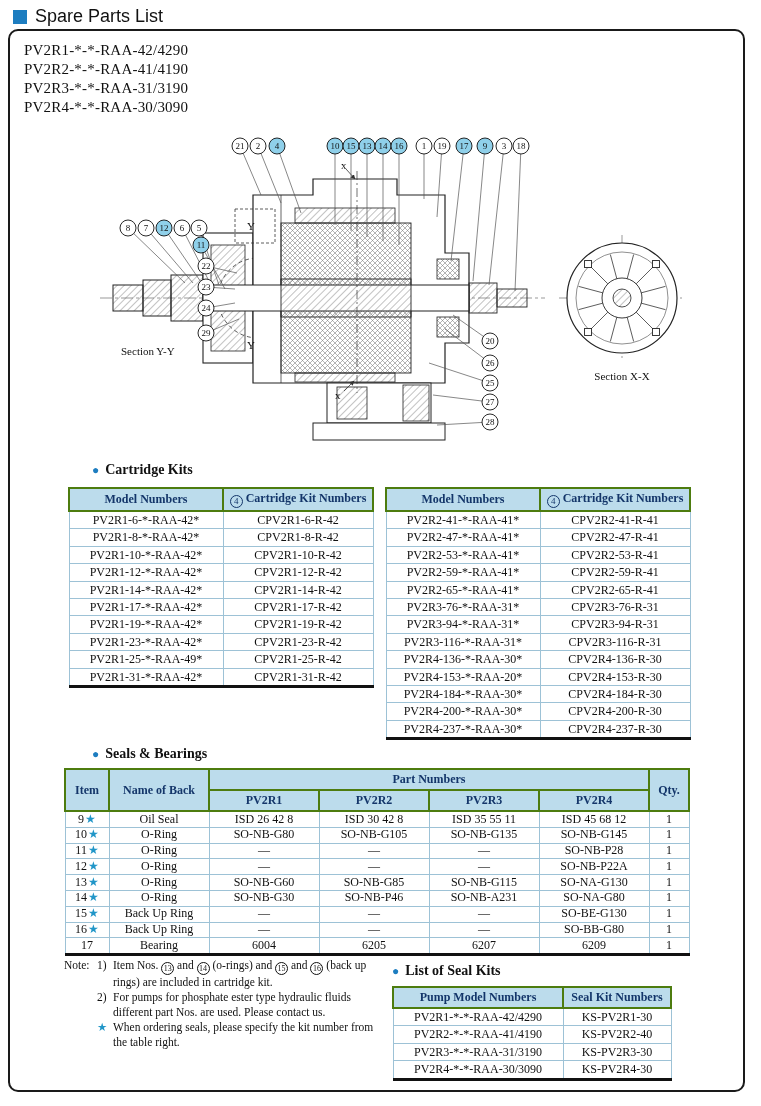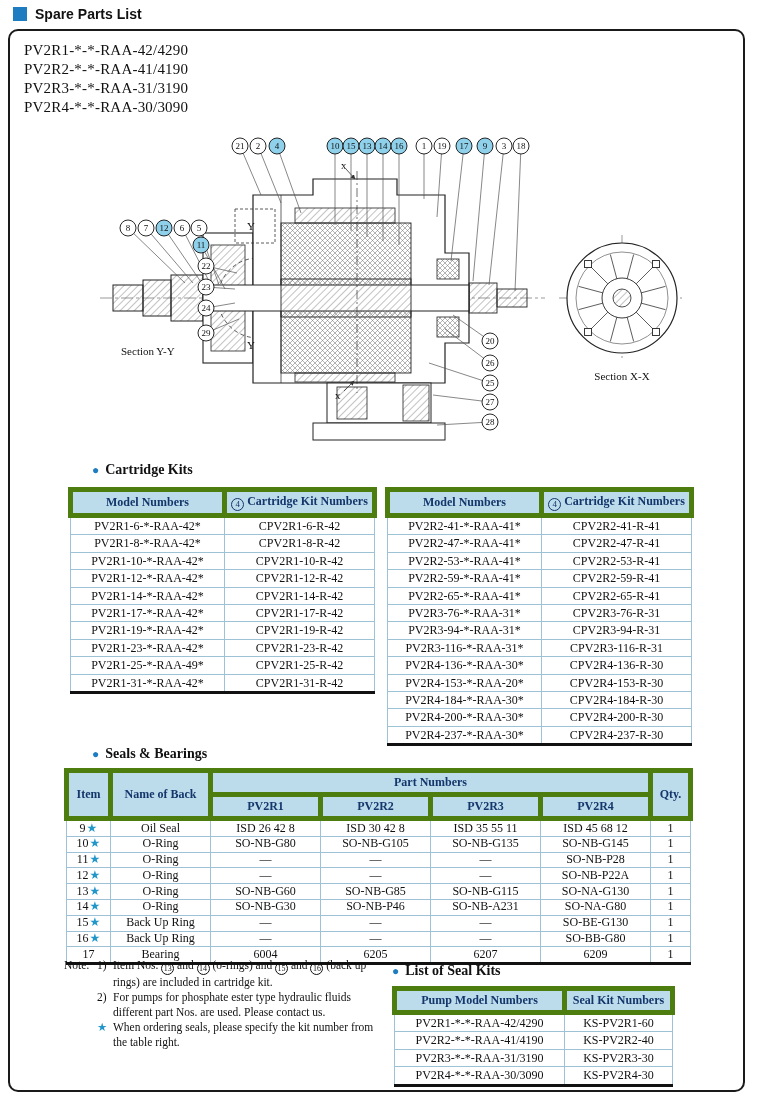--- a/index.html
+++ b/index.html
@@ -9,7 +9,7 @@
   
   #title-row{left:13px;top:6px;display:flex;align-items:center;gap:8px}
   .title-square{width:14px;height:14px;background:#1d7dc0}
-  .title-text{font-family:"Liberation Sans",sans-serif;font-weight:bold;font-size:14px;color:#111}
+  .title-text{font-family:"Liberation Sans",sans-serif;font-weight:normal;font-size:18px;color:#111}
   
   .frame{left:8px;top:29px;width:737px;height:1063px;border:2px solid #1a1a1a;border-radius:10px}
   

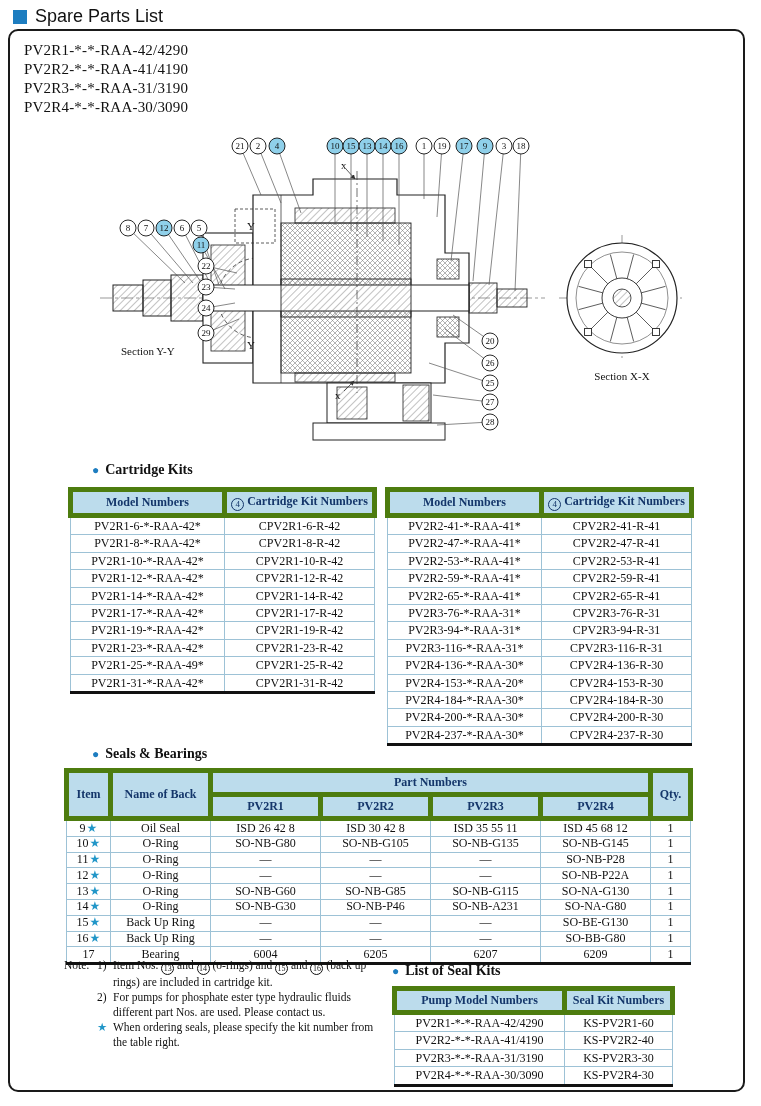--- a/index.html
+++ b/index.html
@@ -20,7 +20,7 @@
   
   table.tbl{border-collapse:collapse;border:1.5px solid #2a2a2a;border-bottom:3px solid #111;
     font-size:12px;background:#fff}
-  table.tbl th{background:#bcdcec;color:#14366a;font-weight:bold;border:5px solid #4d7c0f;
+  table.tbl th{background:#bcdcec;color:#14366a;font-weight:bold;border:2px solid #4d7c0f;
     padding:2px 3px;text-align:center;font-size:12px}
   table.tbl td{border:1px solid #9dc2d6;padding:1px 3px;text-align:center;color:#111;line-height:1.2}
   table.seals td{padding:.5px 3px;line-height:1.15}

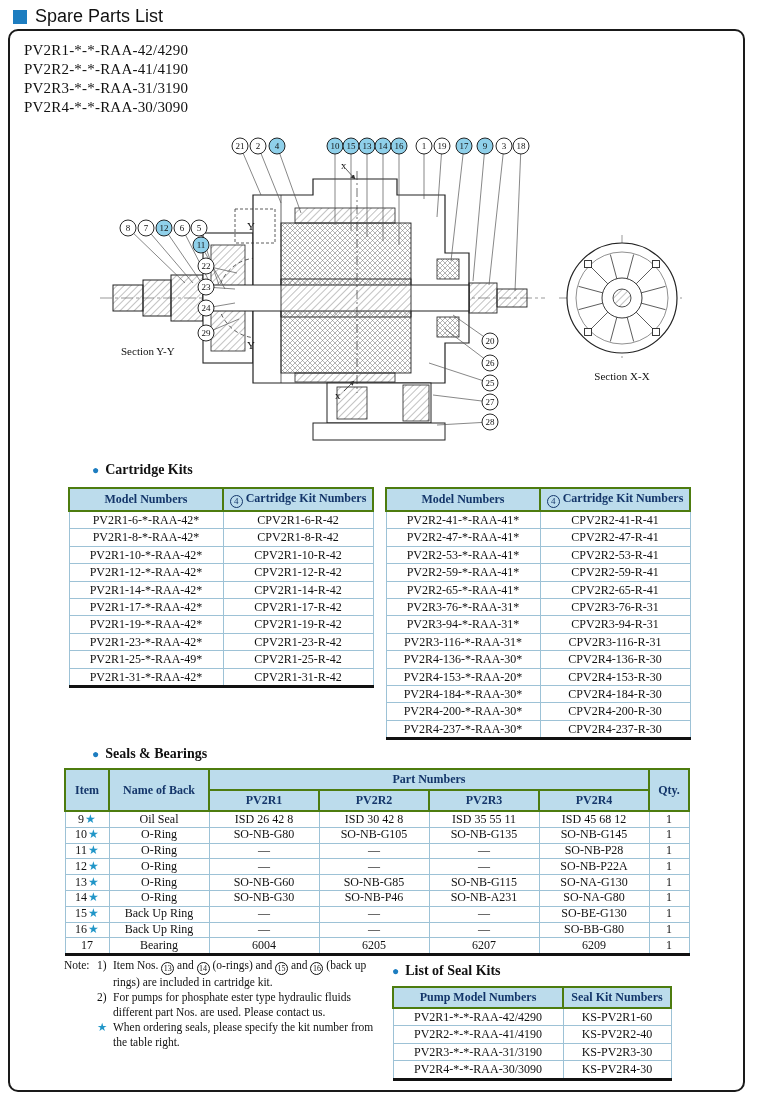--- a/index.html
+++ b/index.html
@@ -566,7 +566,7 @@
   <tbody>
       <tr>
         <td>PV2R1-*-*-RAA-42/4290</td>
-        <td>KS-PV2R1-60</td>
+        <td>KS-PV2R1-30</td>
       </tr>
       <tr>
         <td>PV2R2-*-*-RAA-41/4190</td>

